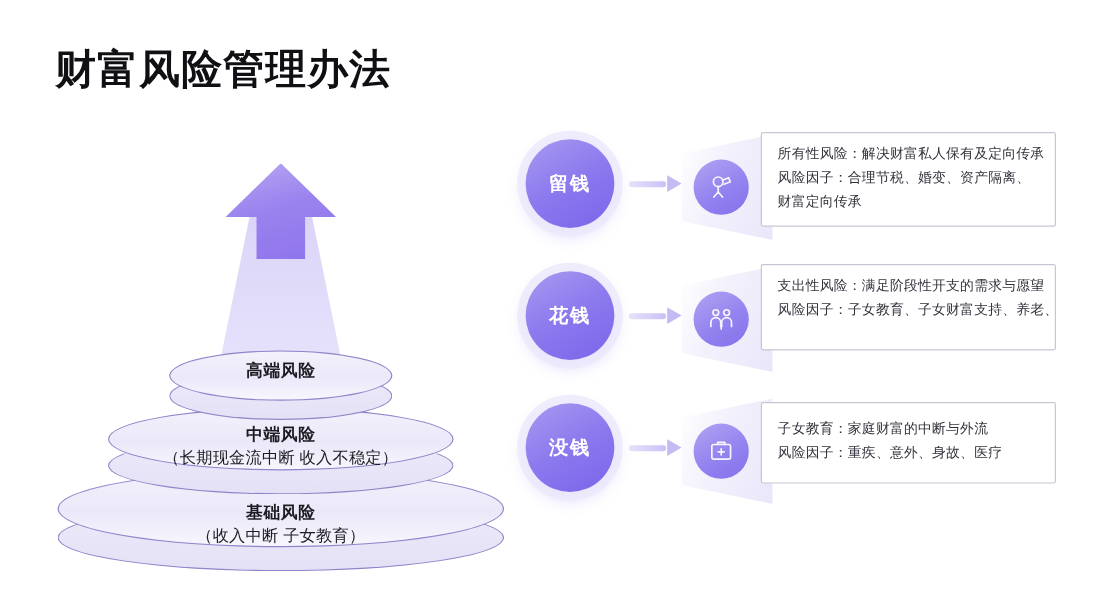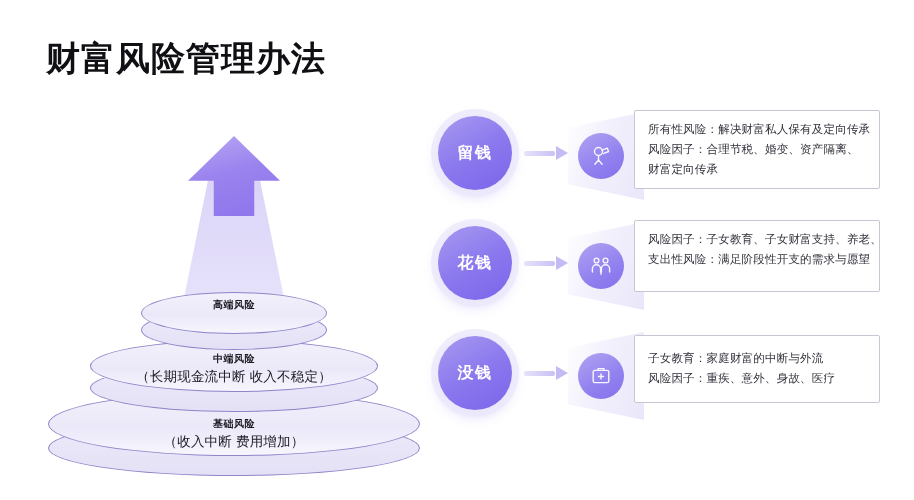--- a/index.html
+++ b/index.html
@@ -300,8 +300,8 @@
         </svg>
       </div>
       <div class="info-card">
+        <p>支出性风险：满足阶段性开支的需求与愿望</p>
         <p>风险因子：子女教育、子女财富支持、养老、</p>
-        <p>支出性风险：满足阶段性开支的需求与愿望</p>
       </div>
     </div>
 

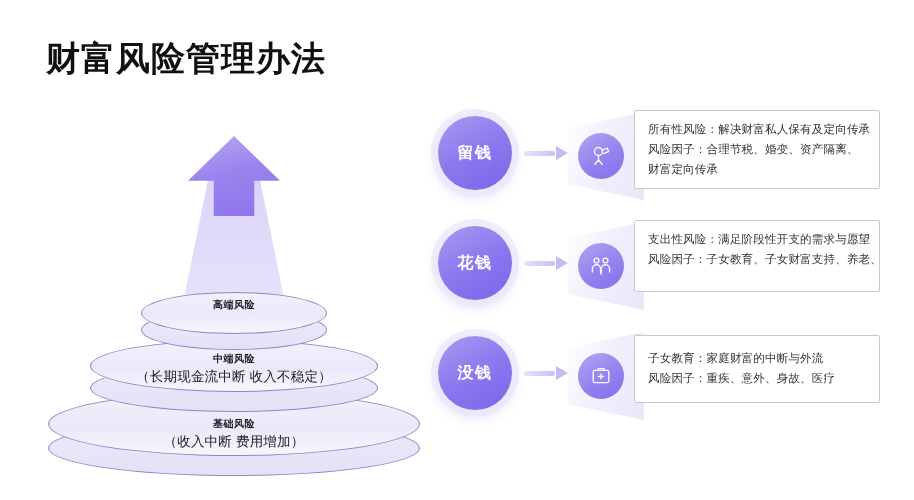--- a/index.html
+++ b/index.html
@@ -115,7 +115,7 @@
   .tier-label .t-main {
     display: block;
     font-weight: 700;
-    font-size: 10px;
+    font-size: 14px;
     letter-spacing: .5px;
   }
   .tier-label .t-sub {

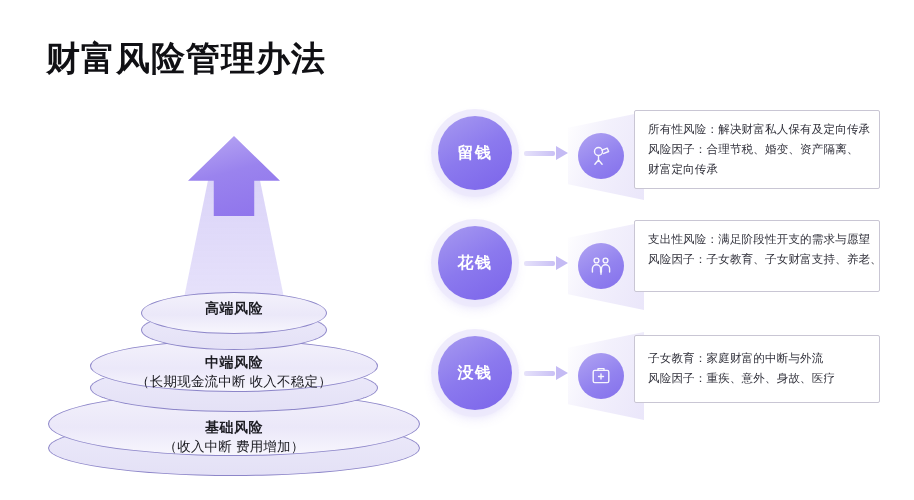--- a/index.html
+++ b/index.html
@@ -255,7 +255,7 @@
 
     <div id="label-base" class="tier-label">
       <span class="t-main">基础风险</span>
-      <span class="t-sub">（收入中断 费用增加）</span>
+      <span class="t-sub">（收入中断 子女教育）</span>
     </div>
   </div>
 

